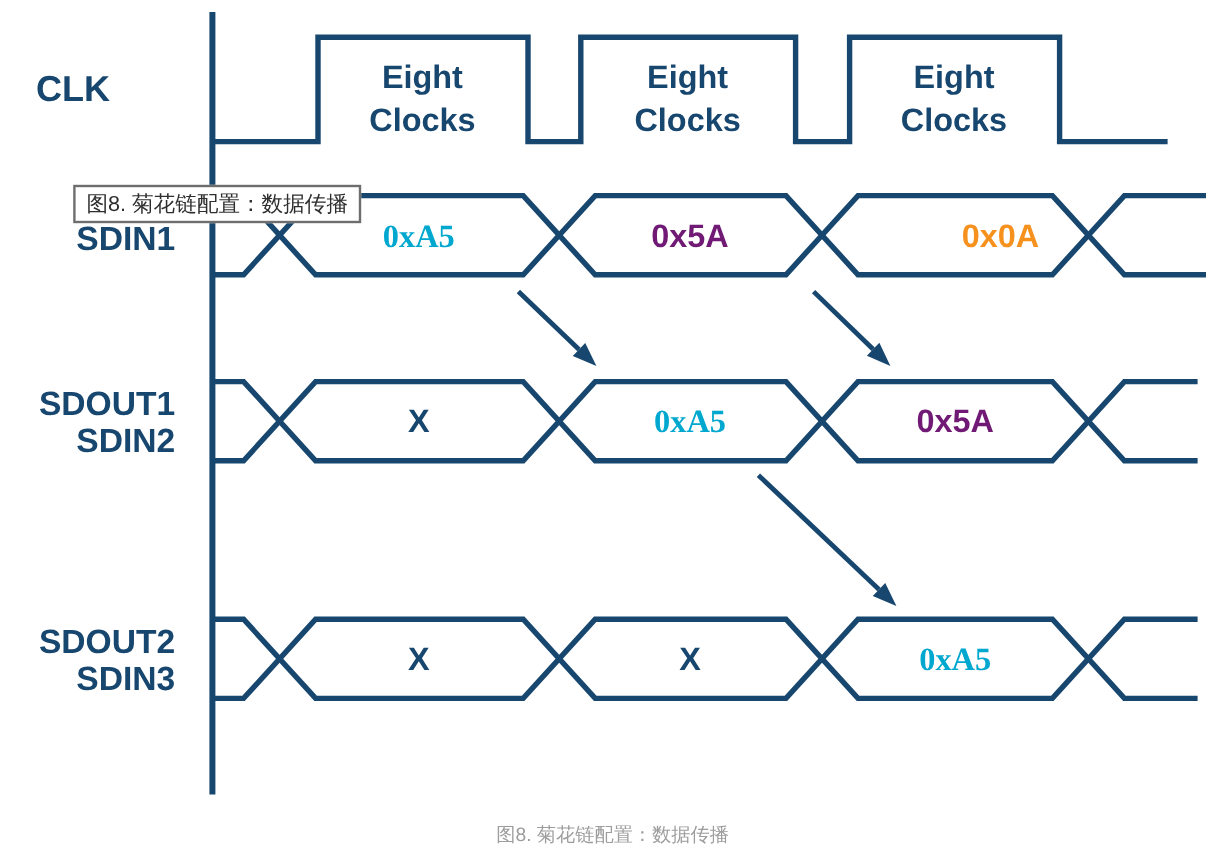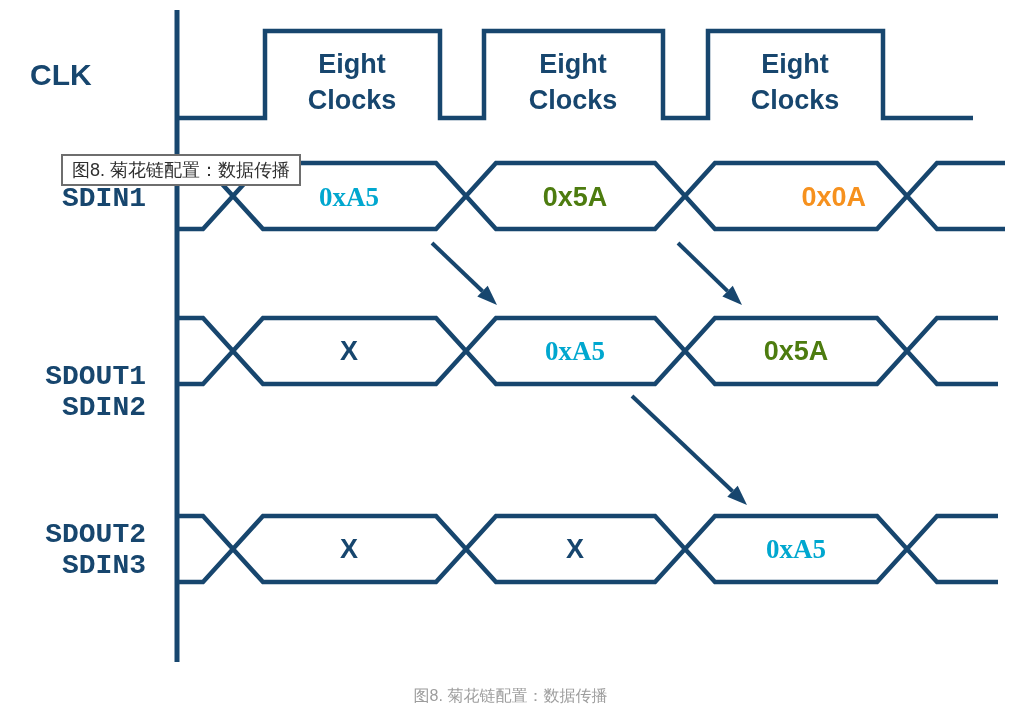--- a/index.html
+++ b/index.html
@@ -12,7 +12,7 @@
     position:absolute;z-index:2;color:#17466e;font-weight:bold;
     -webkit-font-smoothing:antialiased;
   }
-  .sig-label{left:18px;width:128px;text-align:right;font-size:28px;line-height:31px;font-family:Liberation Mono, monospace;}
+  .sig-label{left:18px;width:128px;text-align:right;font-size:28px;line-height:31px;}
   .clk-label{left:30px;width:115px;top:60px;font-size:30px;line-height:30px;}
   .pulse-label{width:130px;top:46px;text-align:center;font-size:27px;line-height:36px;}
   .seg-value{width:140px;text-align:center;font-size:27px;line-height:30px;font-weight:bold;position:absolute;z-index:2;}

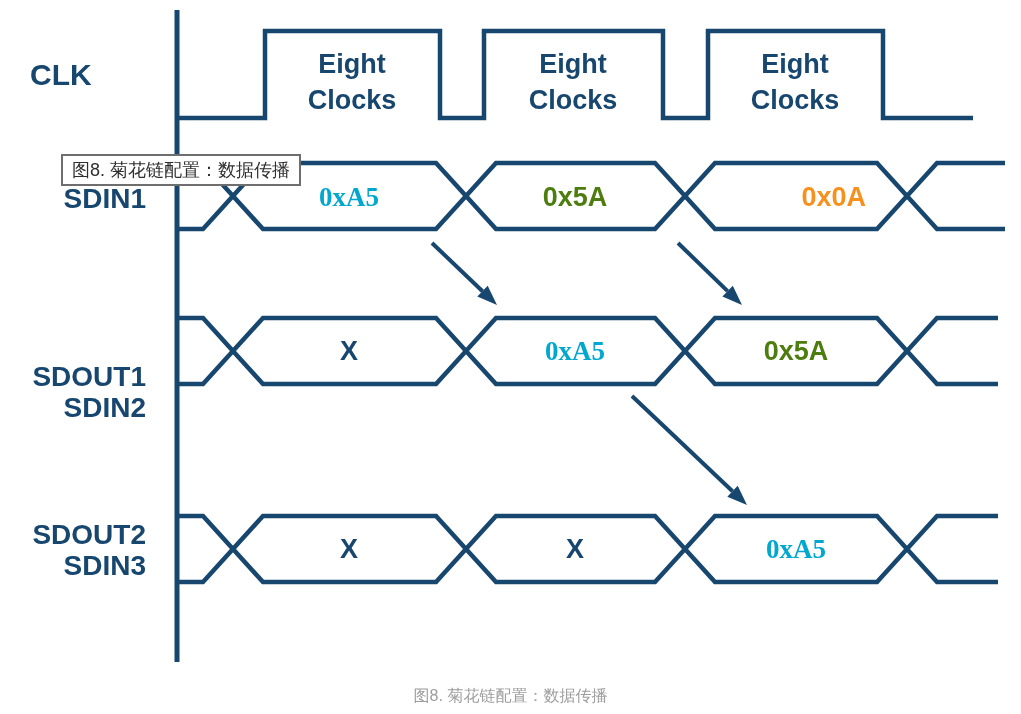--- a/index.html
+++ b/index.html
@@ -18,7 +18,7 @@
   .seg-value{width:140px;text-align:center;font-size:27px;line-height:30px;font-weight:bold;position:absolute;z-index:2;}
   .c-navy{color:#17466e;}
   .c-cyan{color:#00a7cf;font-family:Liberation Serif, serif;}
-  .c-maroon{color:#4d7c0f;}
+  .c-maroon{color:#701a75;}
   .c-orange{color:#f6911e;}
   #tooltip{
     position:absolute;left:61px;top:154px;z-index:5;

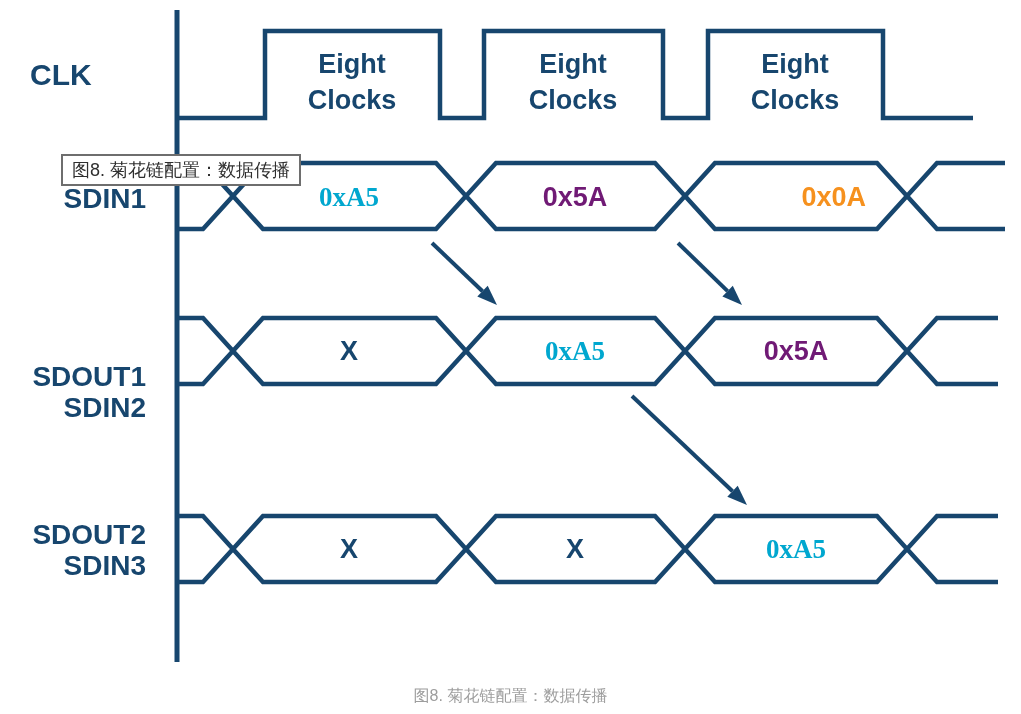--- a/index.html
+++ b/index.html
@@ -80,7 +80,7 @@
   <div class="lbl sig-label" style="top:183px;">
     <div>SDIN1</div>
   </div>
-  <div class="lbl sig-label" style="top:321px;margin-top:40px;">
+  <div class="lbl sig-label" style="top:321px;">
     <div>SDOUT1</div>
     <div>SDIN2</div>
   </div>

